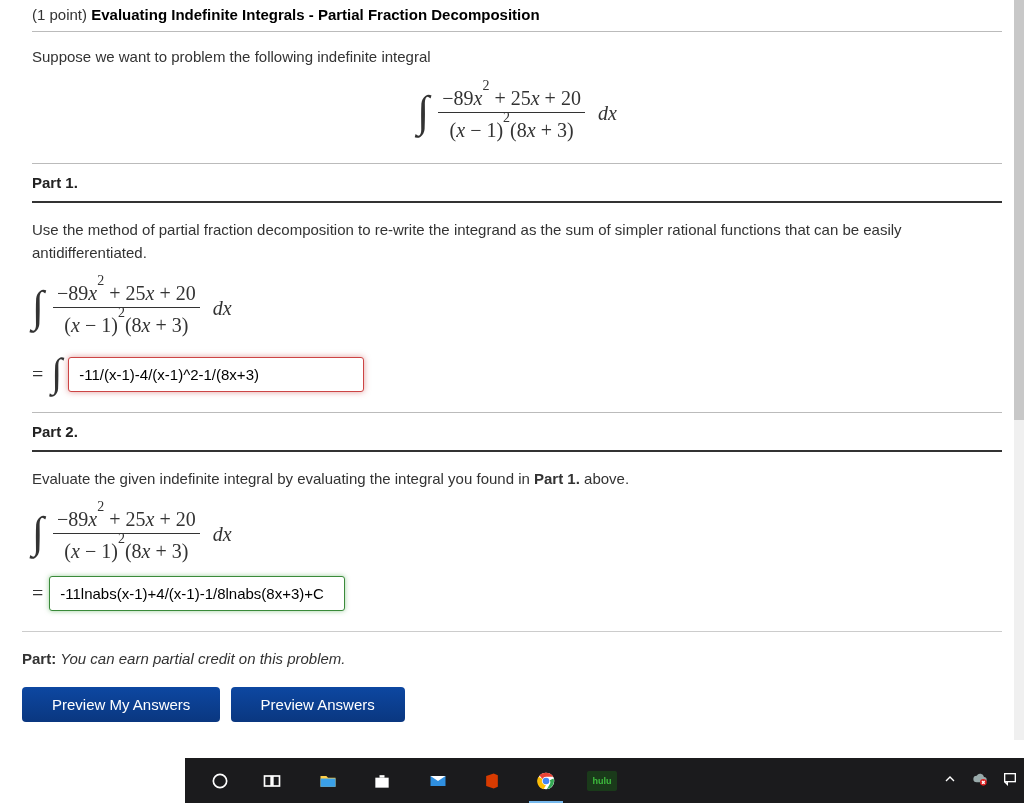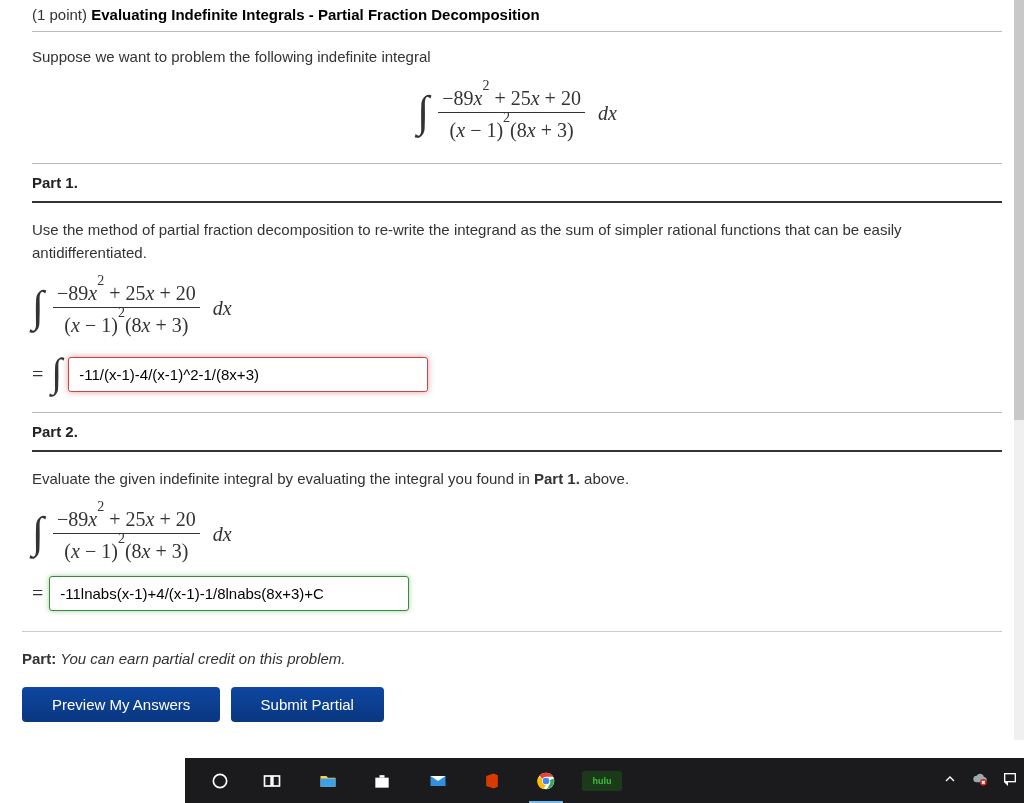--- a/index.html
+++ b/index.html
@@ -106,7 +106,7 @@
       padding: 8px 10px;
       border: 1px solid #aaa;
       border-radius: 3px;
-      width: 360px;
+      width: 296px;
       outline: none;
     }
     .answer-input.incorrect {

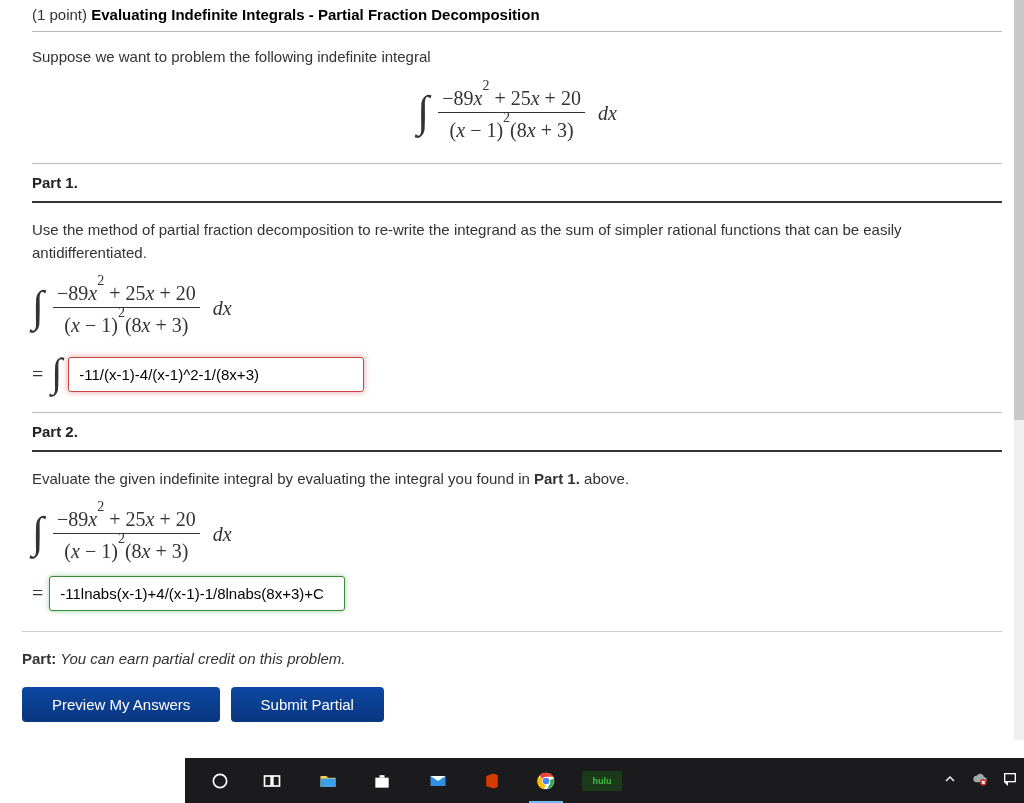--- a/index.html
+++ b/index.html
@@ -299,7 +299,7 @@
 
   <div class="button-row">
     <button class="btn">Preview My Answers</button>
-    <button class="btn">Submit Partial</button>
+    <button class="btn">Preview Answers</button>
   </div>
 </div>
 

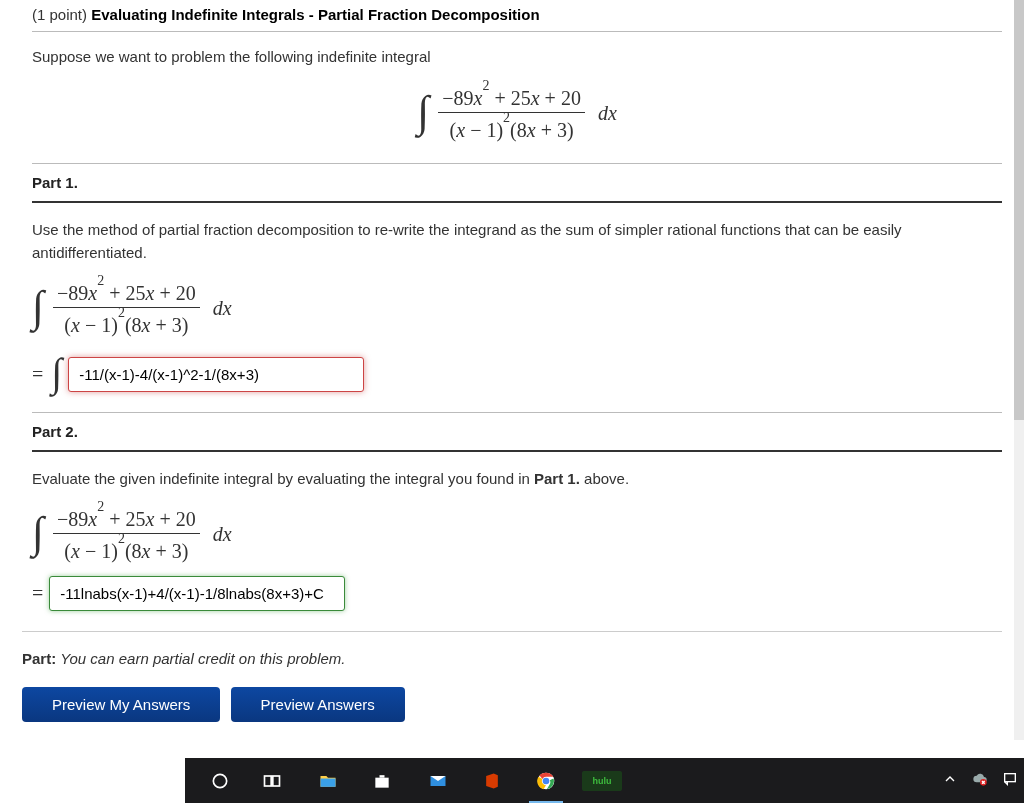--- a/index.html
+++ b/index.html
@@ -196,7 +196,7 @@
       background: #76b9ed;
     }
     .hulu-badge {
-      width: 40px;
+      width: 30px;
       height: 20px;
       background: #1a3a1a;
       color: #3ebb3e;

